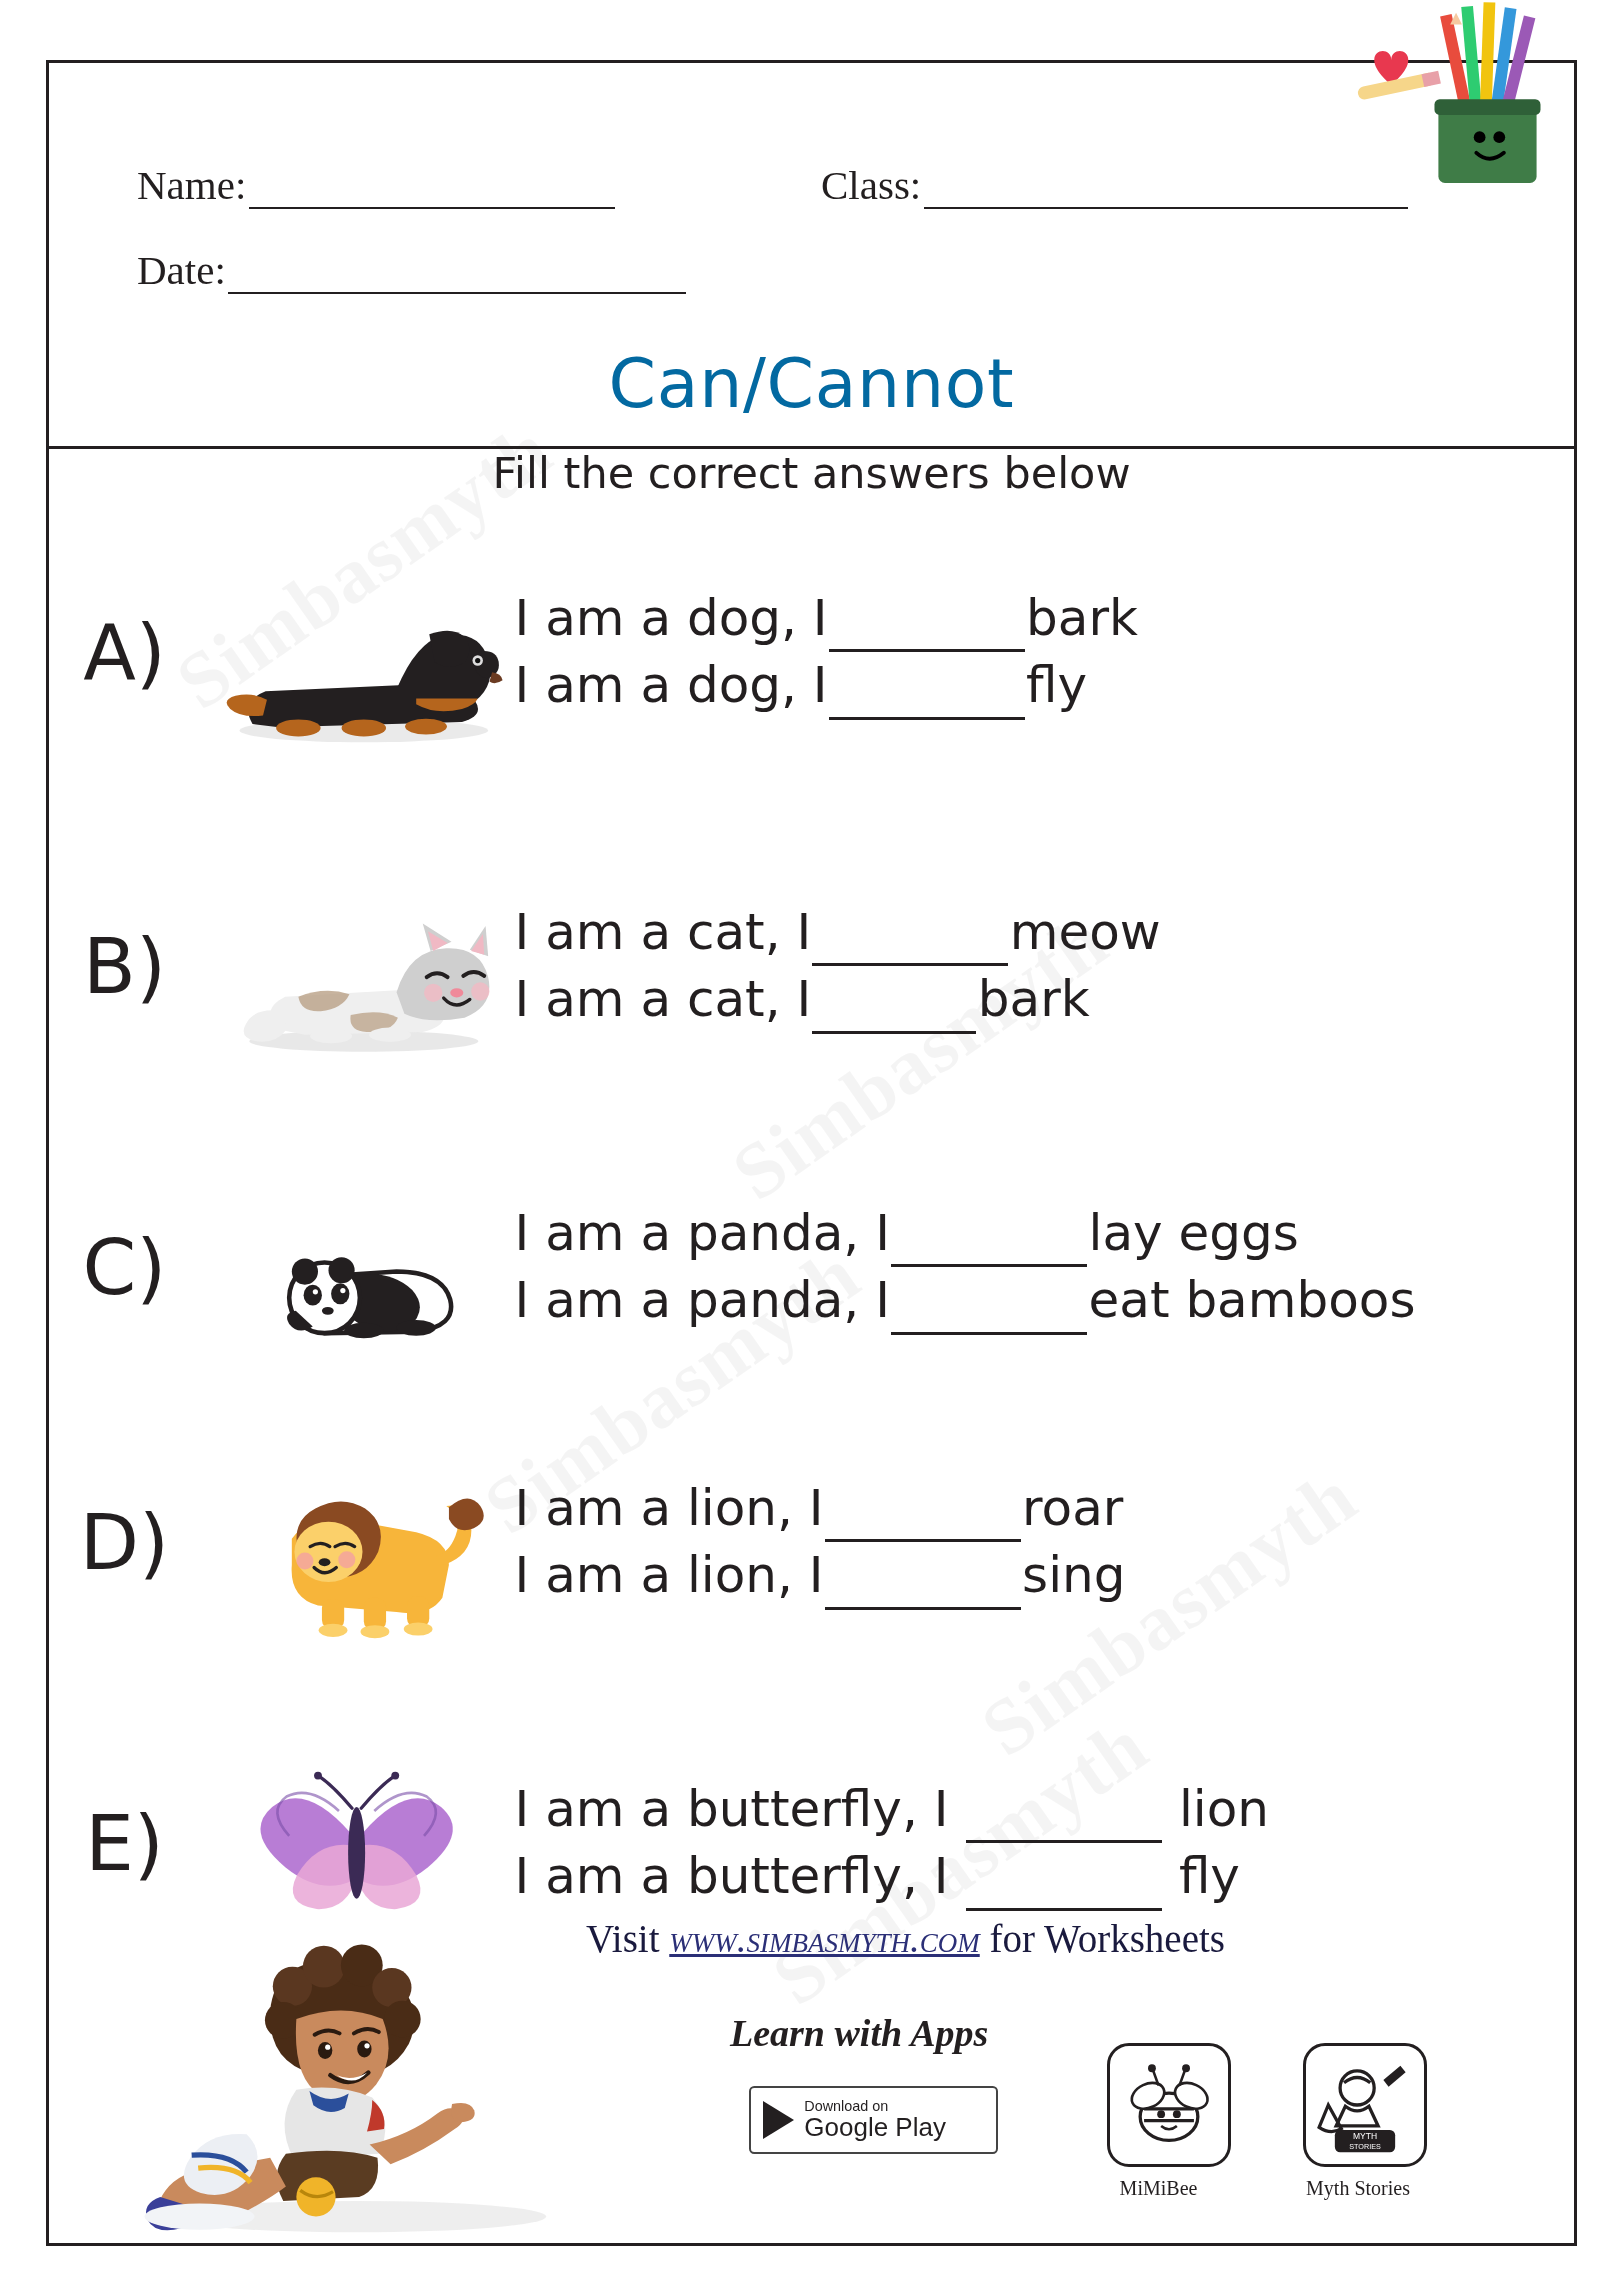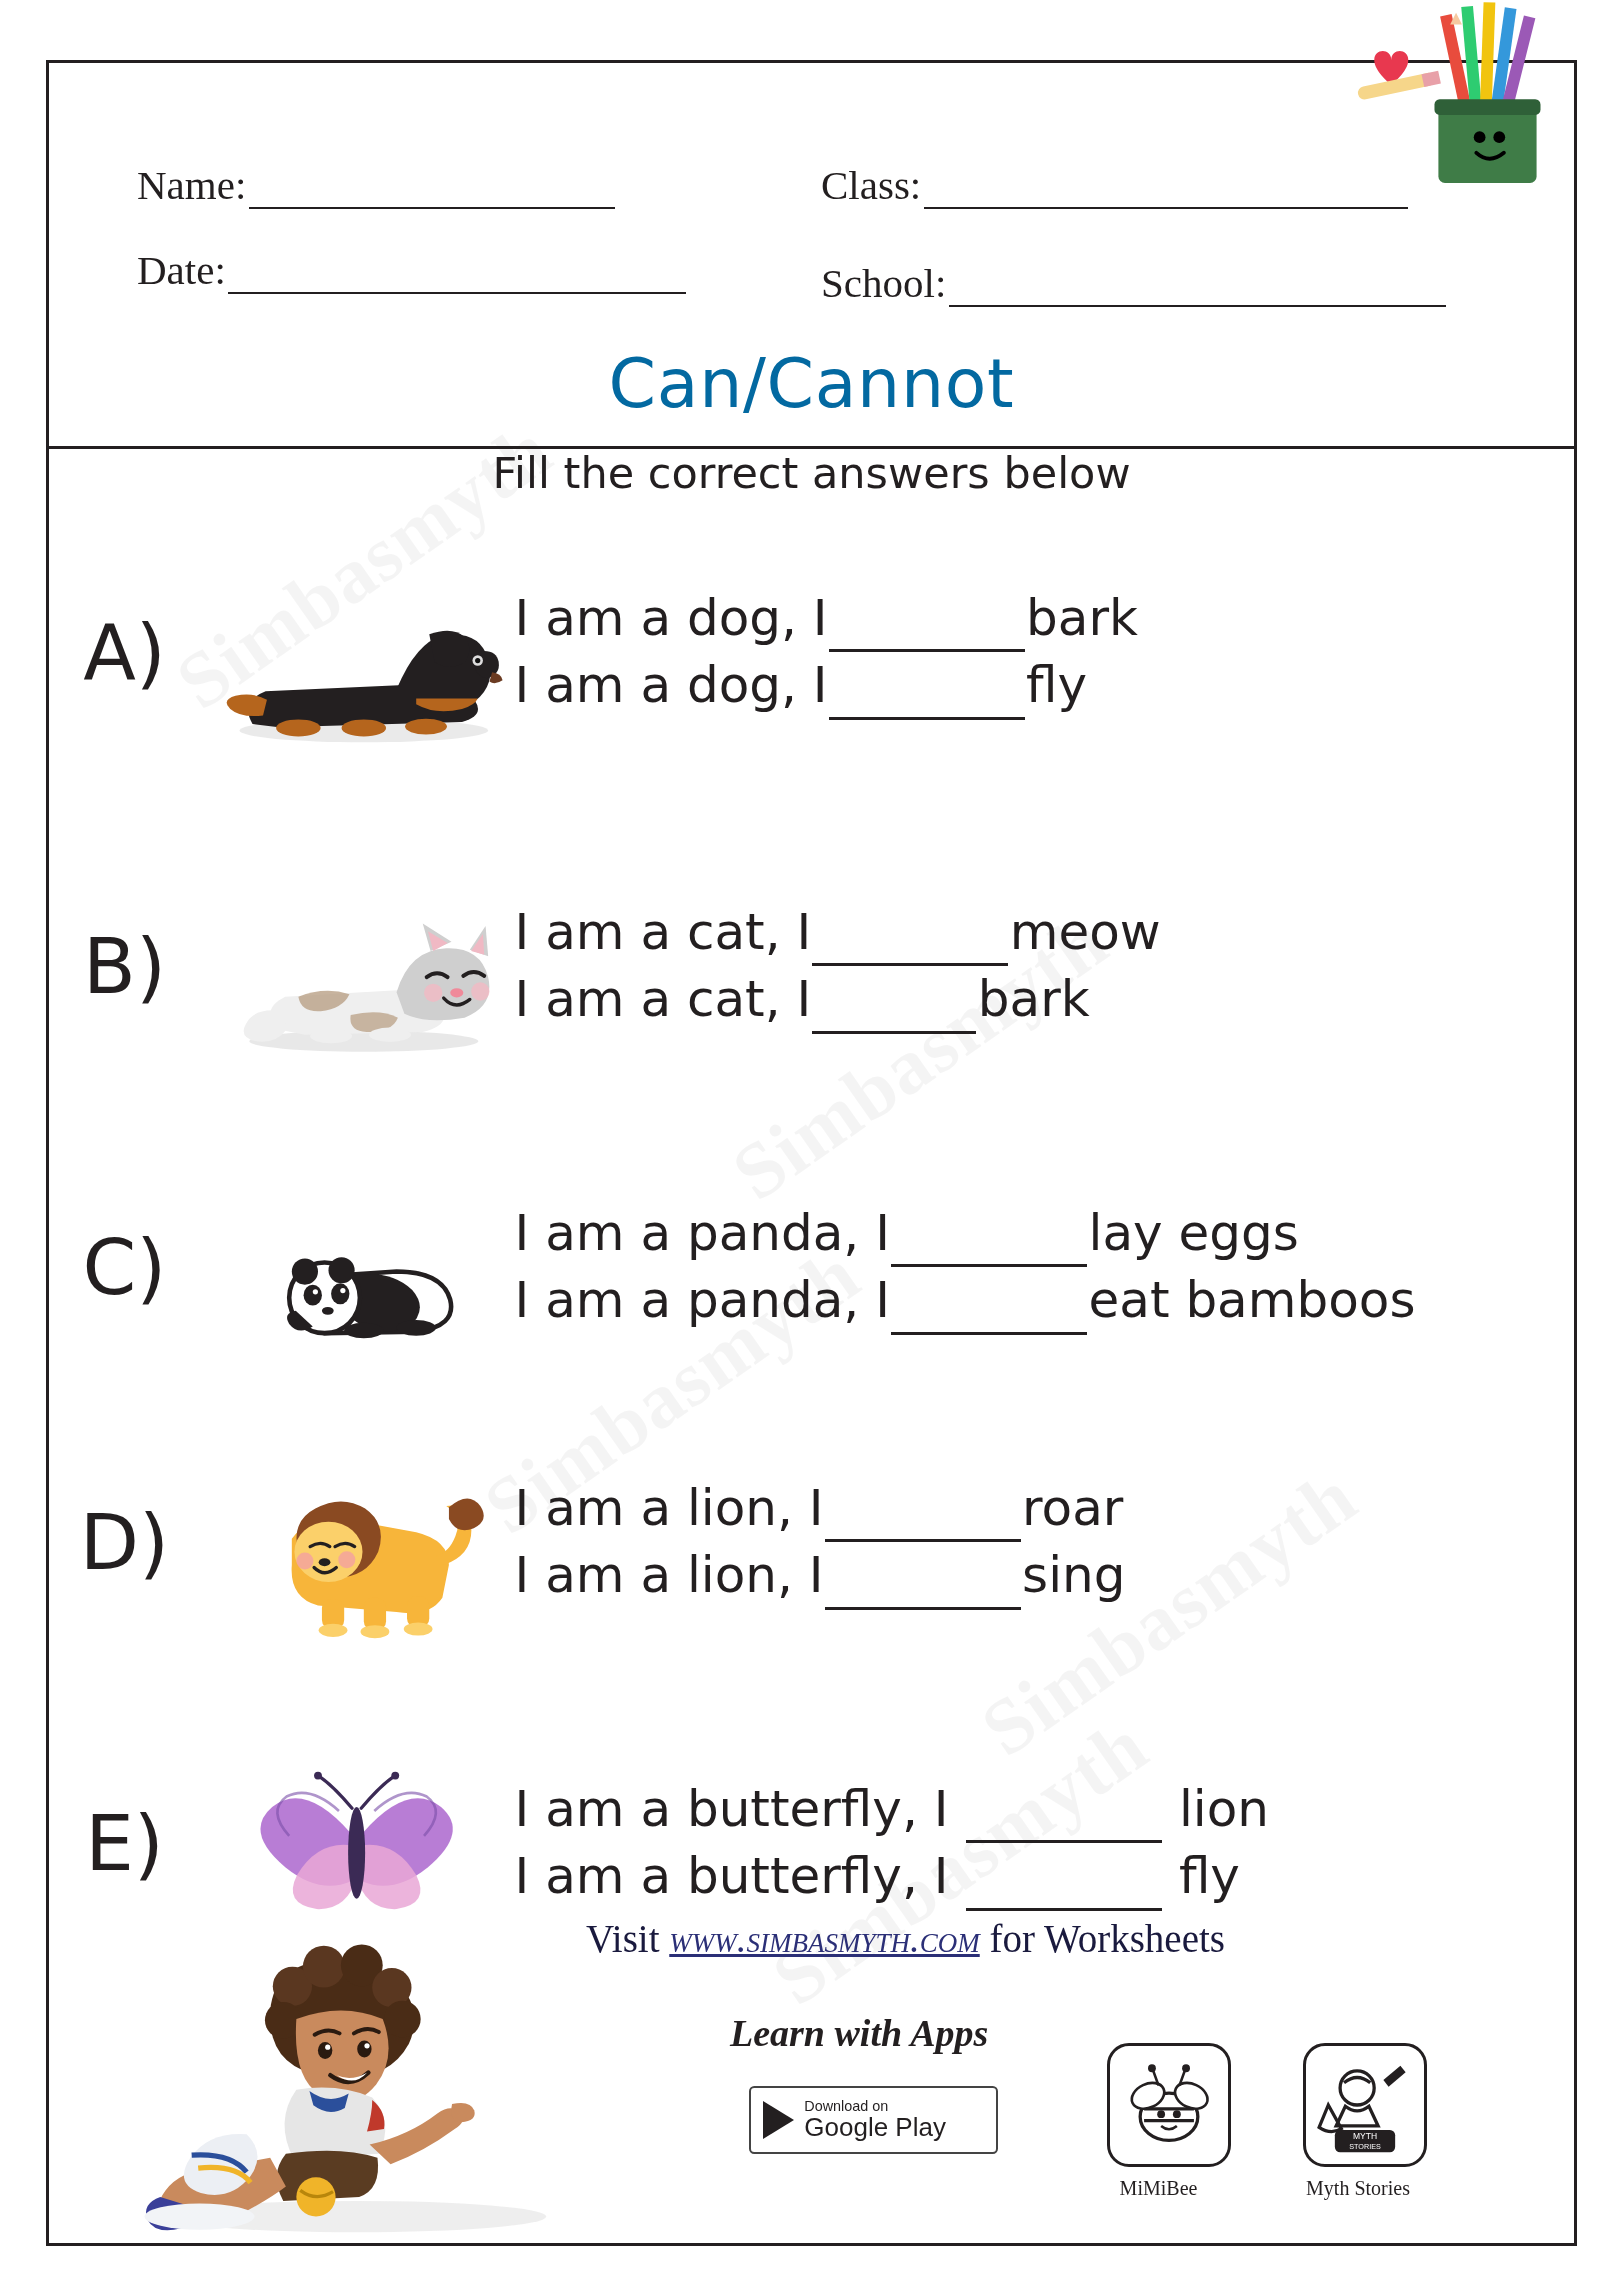--- a/index.html
+++ b/index.html
@@ -240,9 +240,6 @@
       <span class="lbl">Date:</span><span class="rule"></span>
     </div>
 
-    <div class="field f-school">
-      <span class="lbl">School:</span><span class="rule"></span>
-    </div>
 
     <div class="title">Can/Cannot</div>
     <div class="subtitle">Fill the correct answers below</div>

